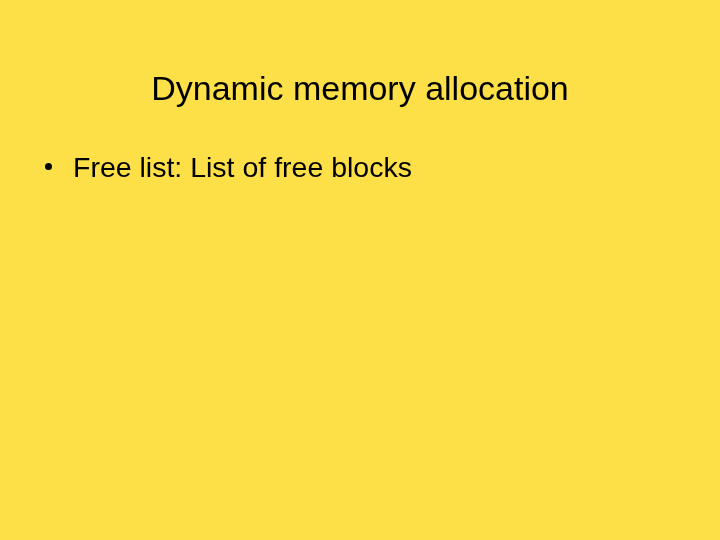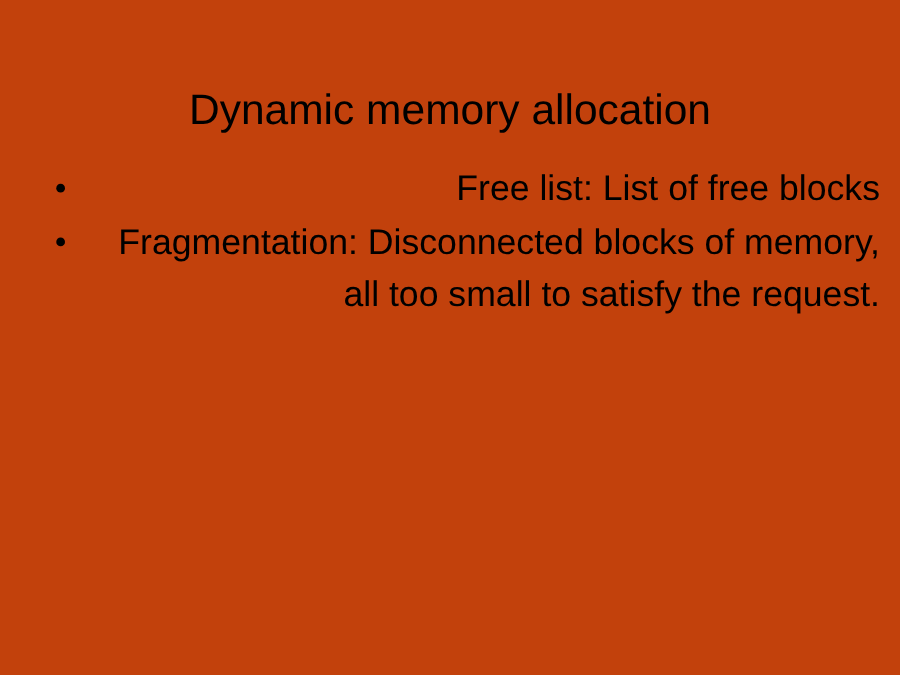--- a/index.html
+++ b/index.html
@@ -16,7 +16,7 @@
     position: relative;
     width: 720px;
     height: 540px;
-    background: #c2410c;
+    background: #fde047;
     overflow: hidden;
     box-sizing: border-box;
   }

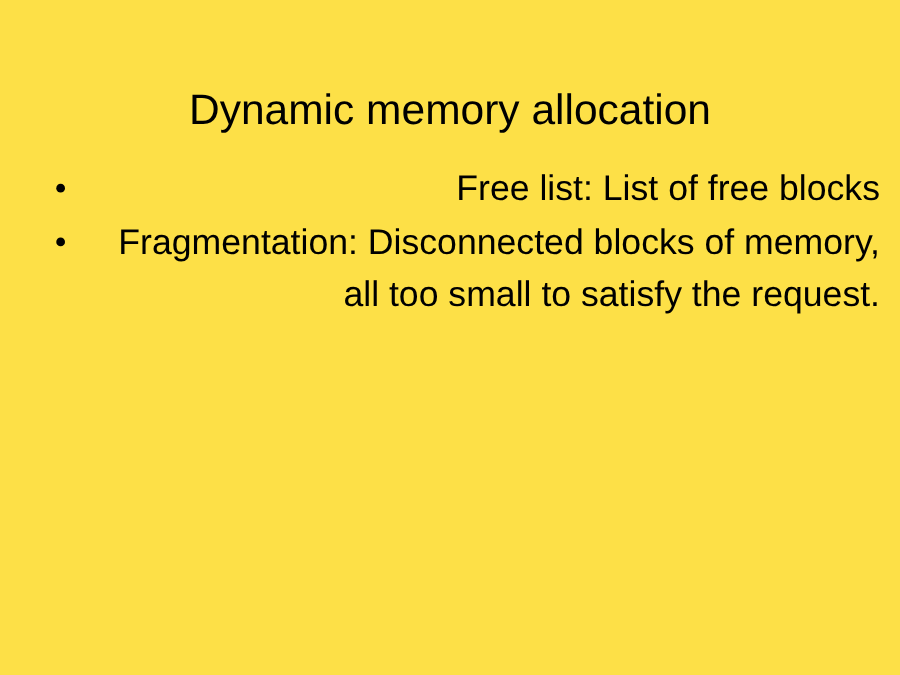--- a/index.html
+++ b/index.html
@@ -36,9 +36,8 @@
   .body-area {
     position: absolute;
     left: 40px;
-    top: 130px;
+    top: 146px;
     width: 664px;
-    text-align: right;
   }
   ul.bullet-list {
     list-style: none;

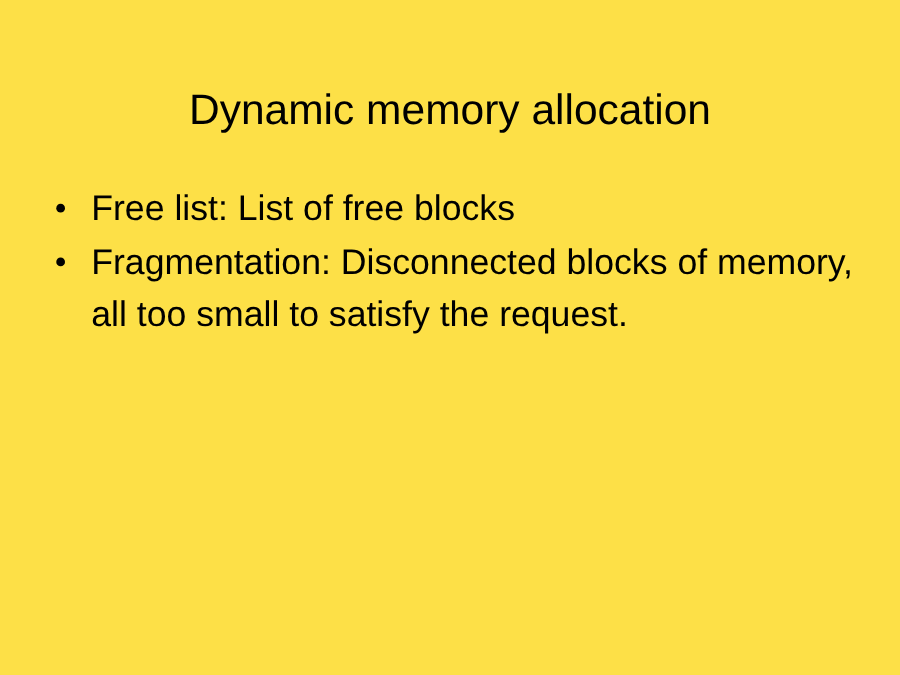--- a/index.html
+++ b/index.html
@@ -81,10 +81,6 @@
       </li>
 
 
-      <li>
-        <span class="bullet-glyph"></span>
-        <span class="bullet-text">Fragmentation: Disconnected blocks of memory, all too small to satisfy the request.</span>
-      </li>
 
     </ul>
   </div>

